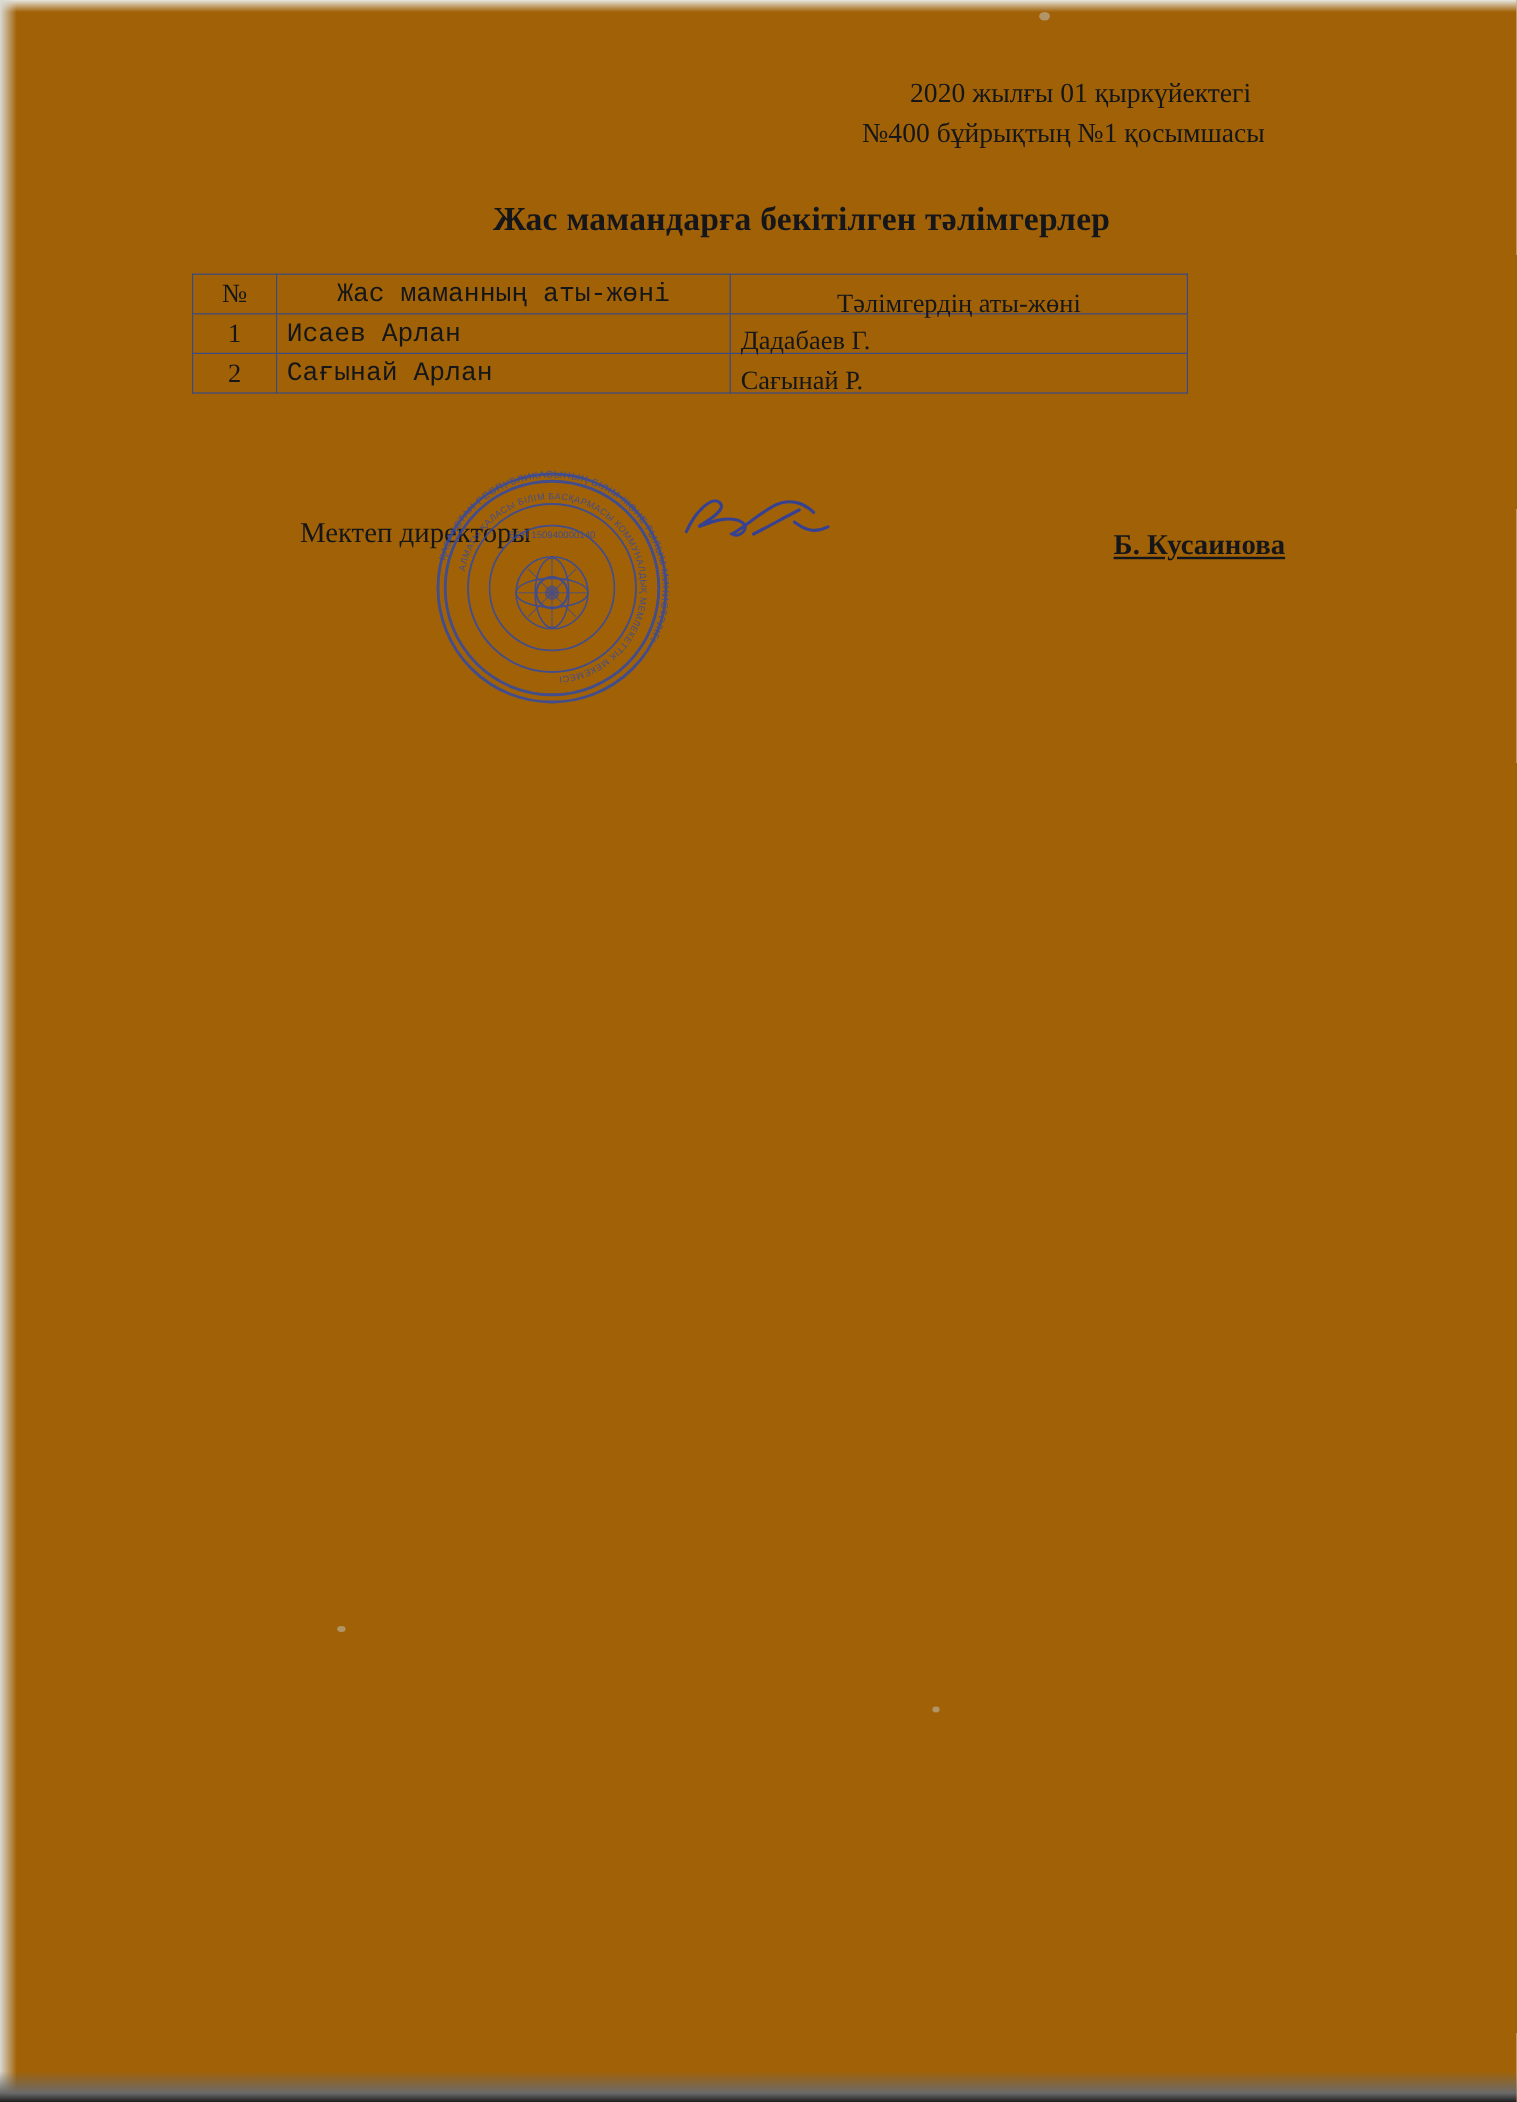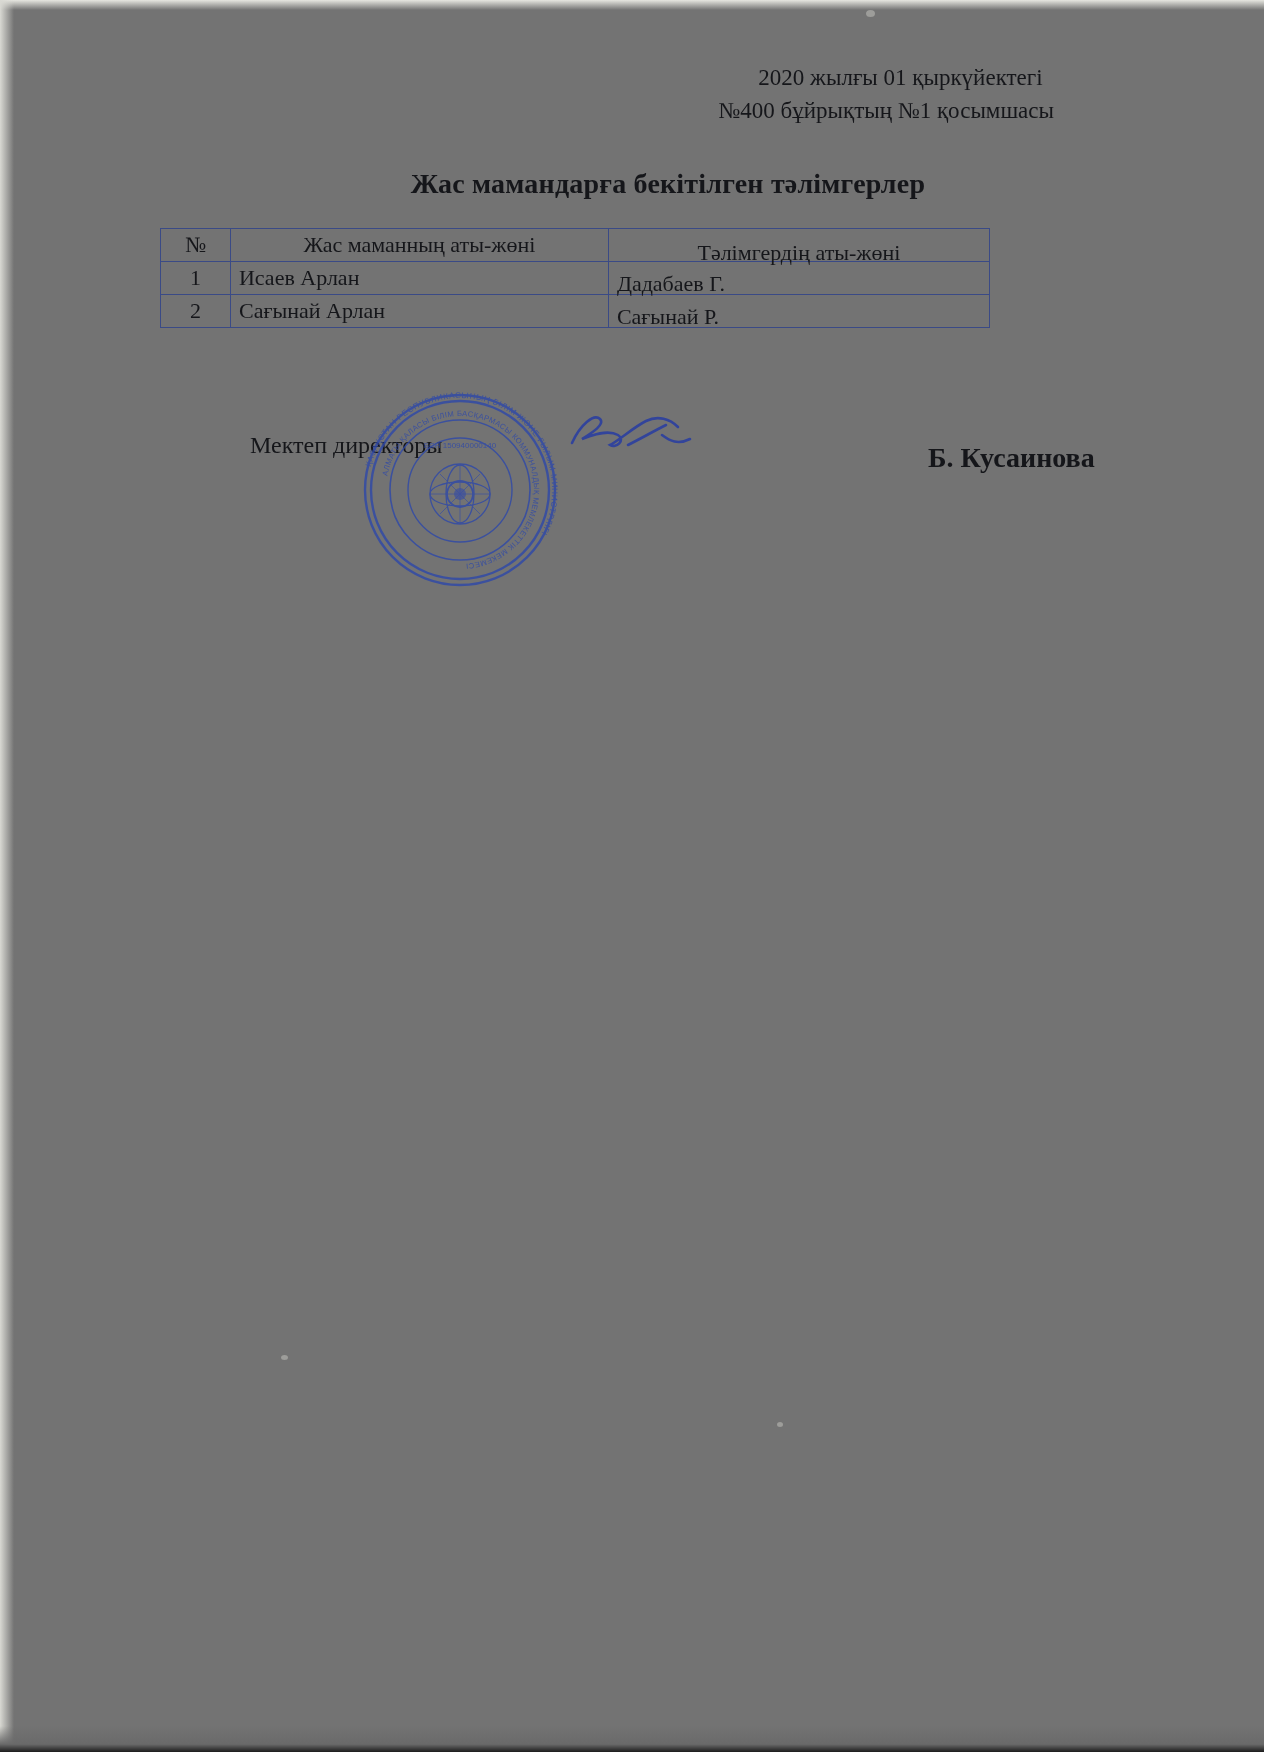--- a/index.html
+++ b/index.html
@@ -11,7 +11,7 @@
     position: relative;
     width: 1264px;
     height: 1752px;
-    background: #737373;
+    background: #a16207;
     overflow: hidden;
     font-family: "Liberation Serif", serif;
     color: #15161a;

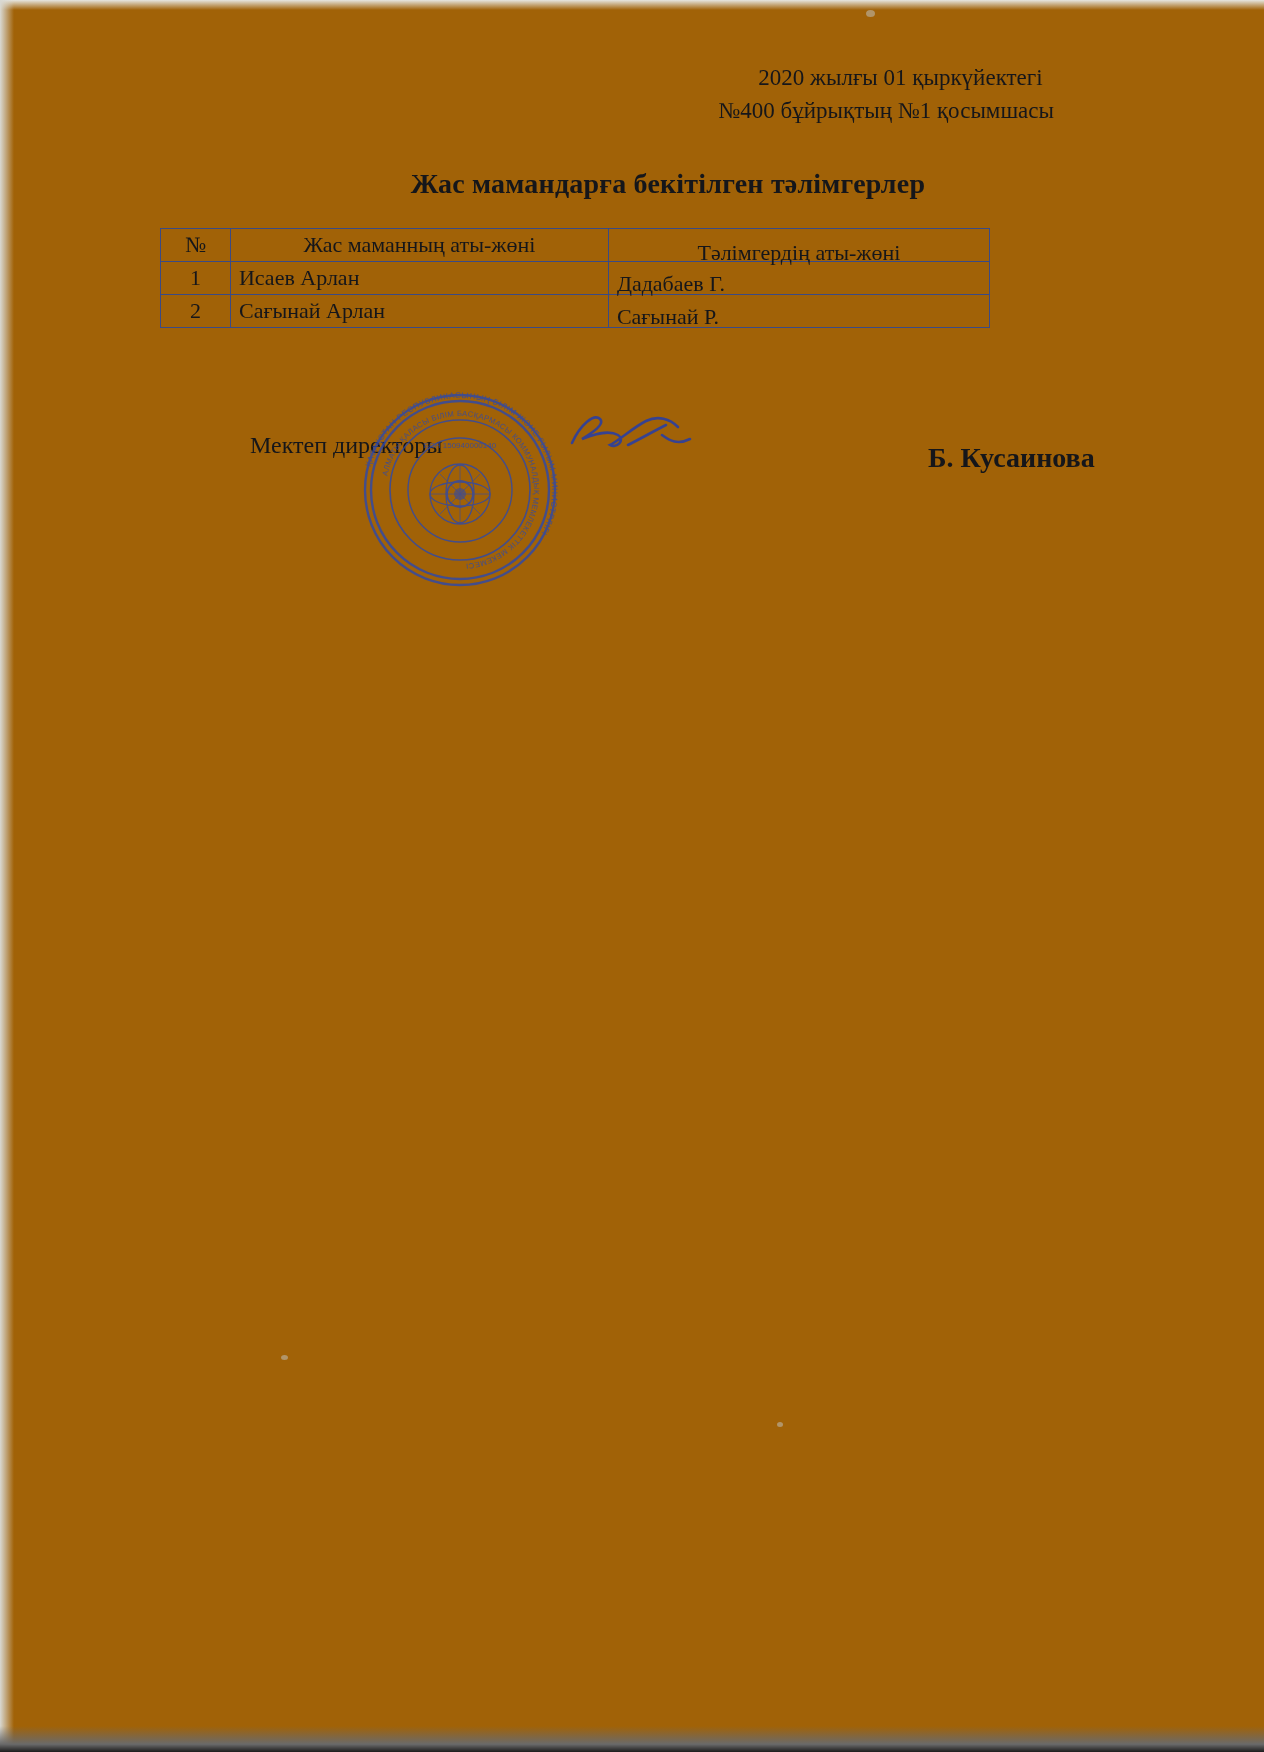--- a/index.html
+++ b/index.html
@@ -84,7 +84,7 @@
     text-align: center;
   }
   .col-no { width: 56px; text-align: center; }
-  .col-young { width: 386px; }
+  .col-young { width: 386px; font-family: Liberation Mono, monospace; }
   .col-mentor { width: 388px; }
 
   

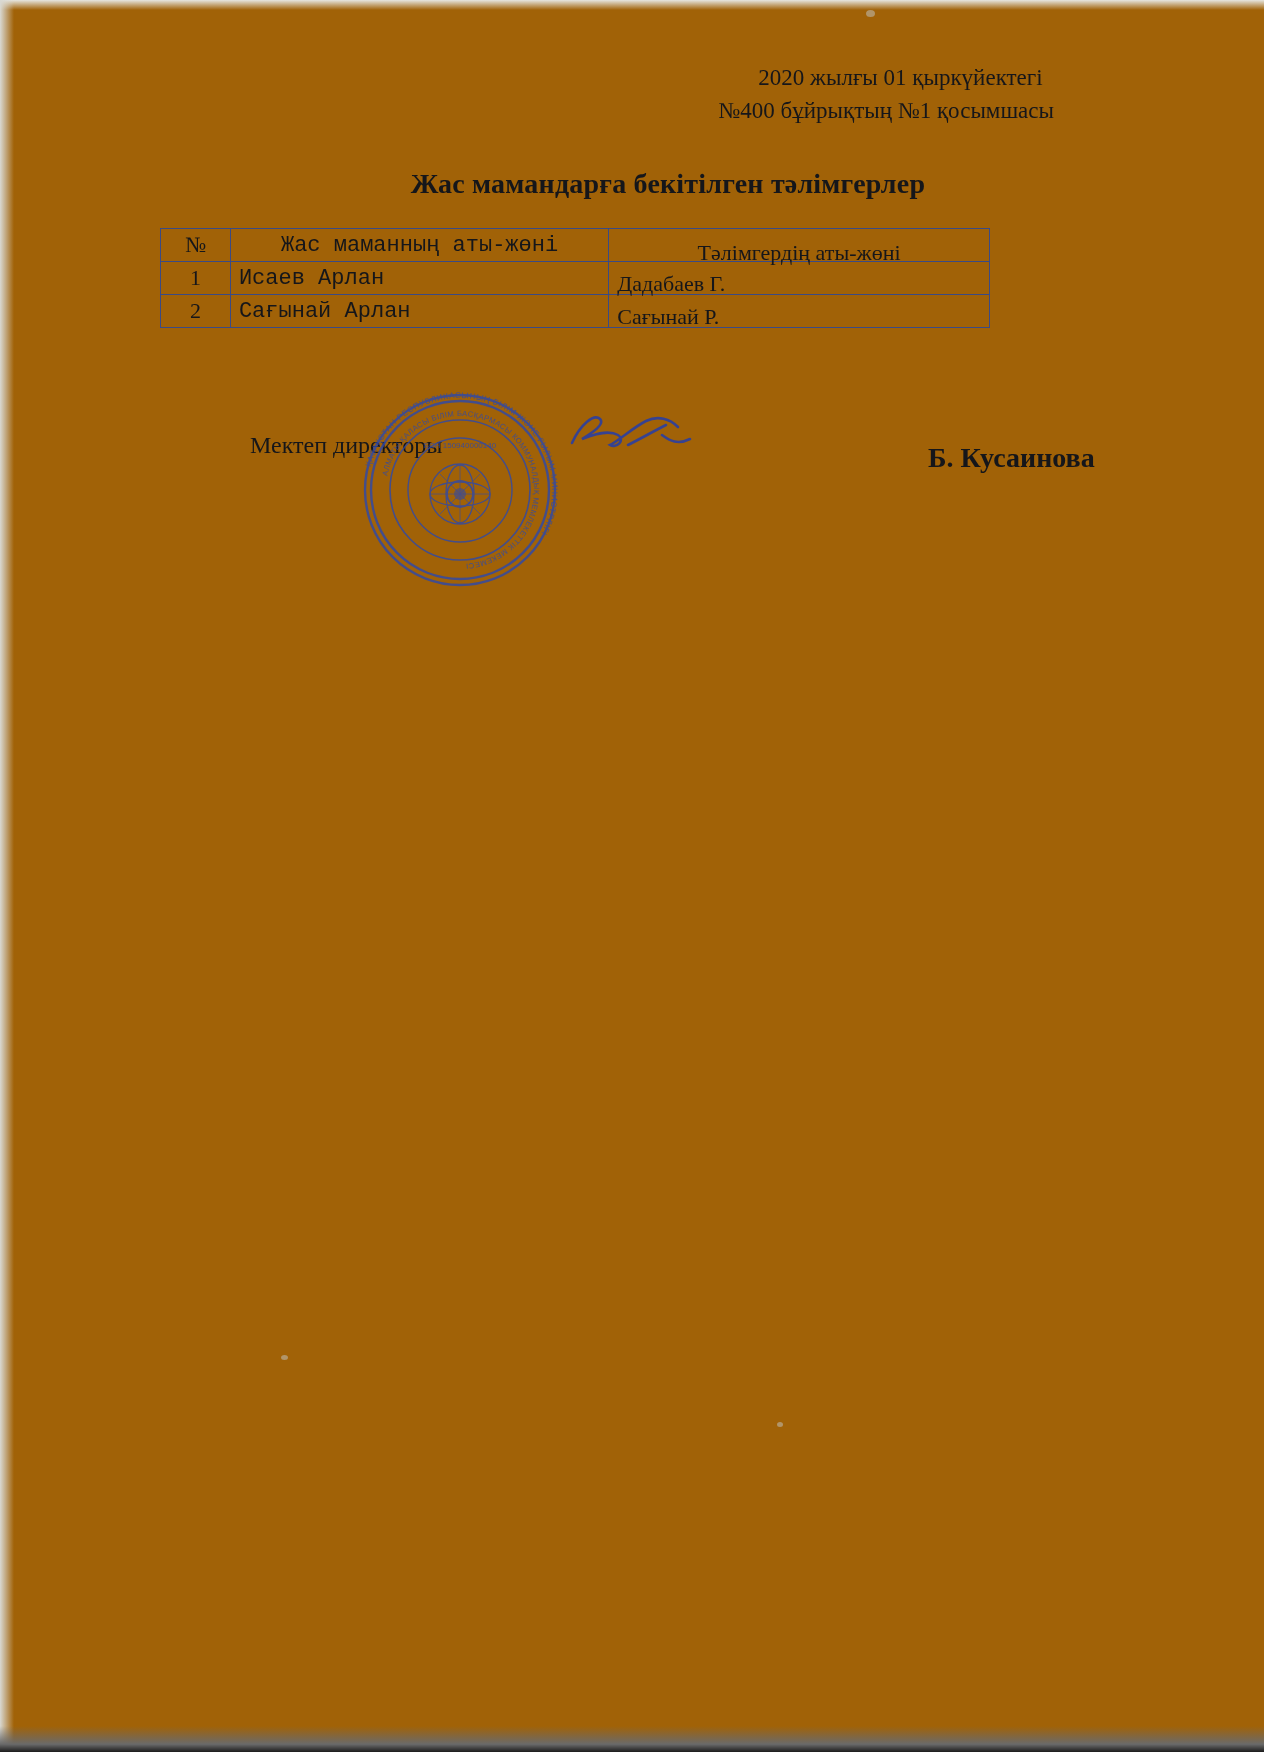--- a/index.html
+++ b/index.html
@@ -110,8 +110,9 @@
     position: absolute;
     left: 928px;
     top: 10px;
-    font-size: 28px;
+    font-size: 24px;
     font-weight: bold;
+    text-decoration: underline;
   }
 
   

